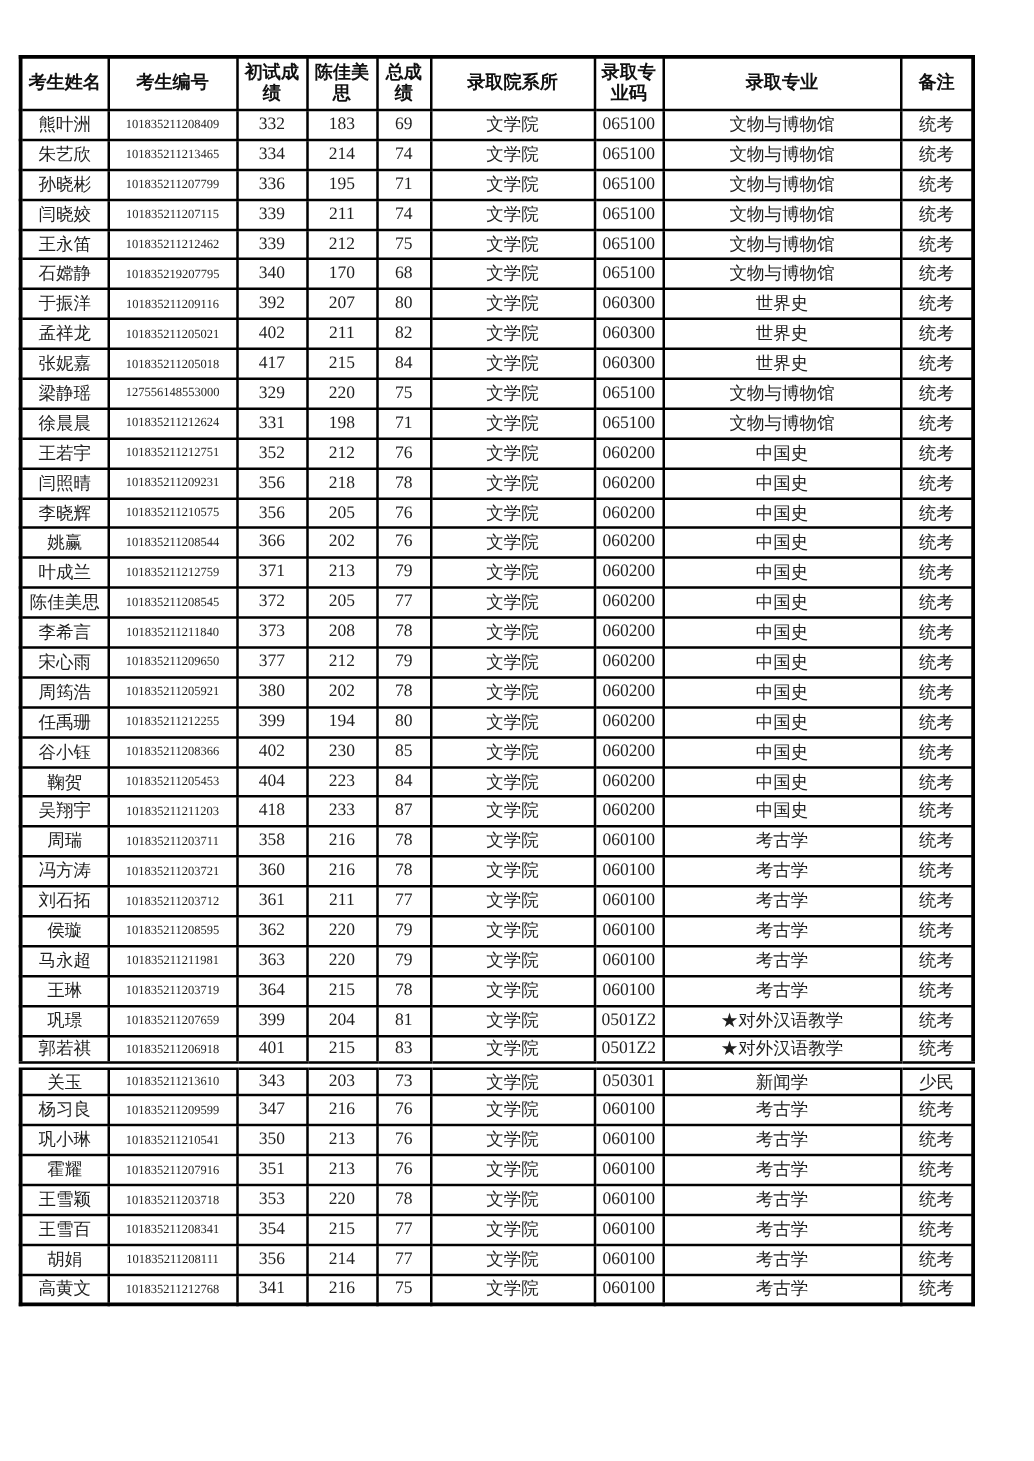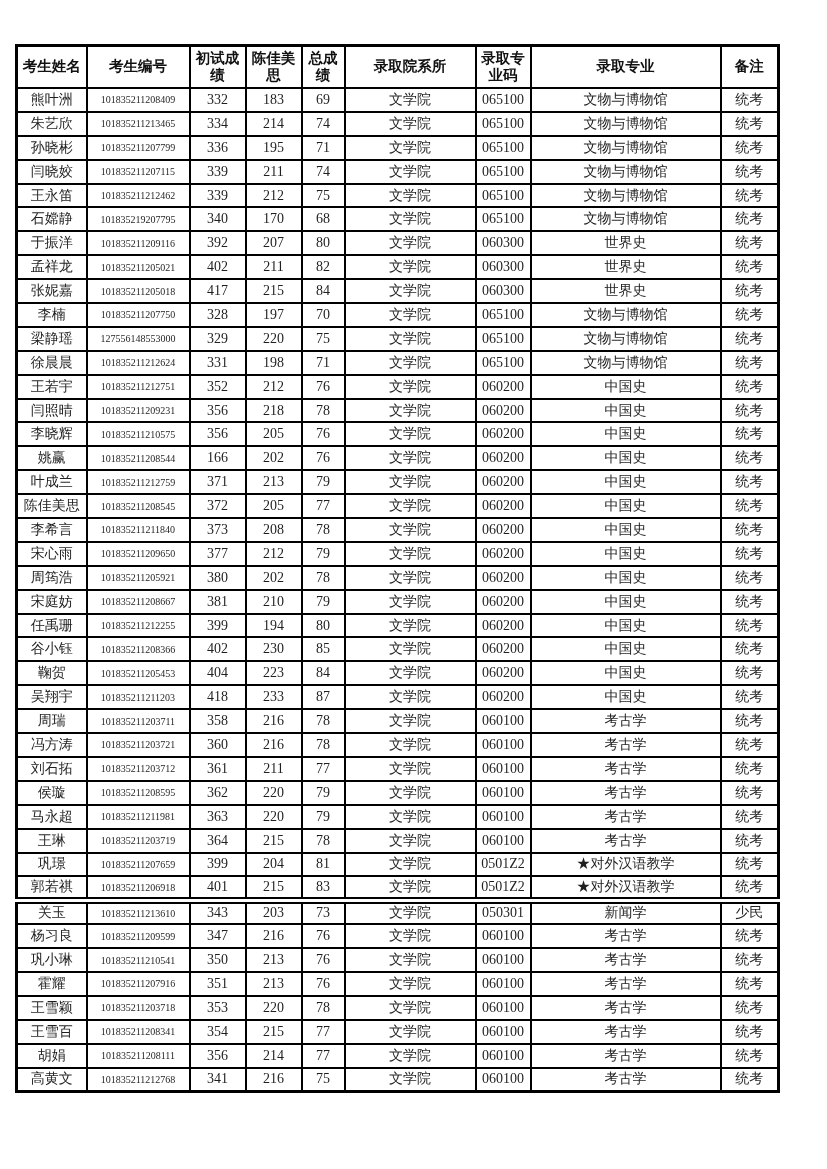--- a/index.html
+++ b/index.html
@@ -185,17 +185,6 @@
         <td>统考</td>
       </tr>
       <tr class="data-row">
-        <td>李楠</td>
-        <td class="id-cell">101835211207750</td>
-        <td>328</td>
-        <td>197</td>
-        <td>70</td>
-        <td>文学院</td>
-        <td>065100</td>
-        <td>文物与博物馆</td>
-        <td>统考</td>
-      </tr>
-      <tr class="data-row">
         <td>梁静瑶</td>
         <td class="id-cell">127556148553000</td>
         <td>329</td>

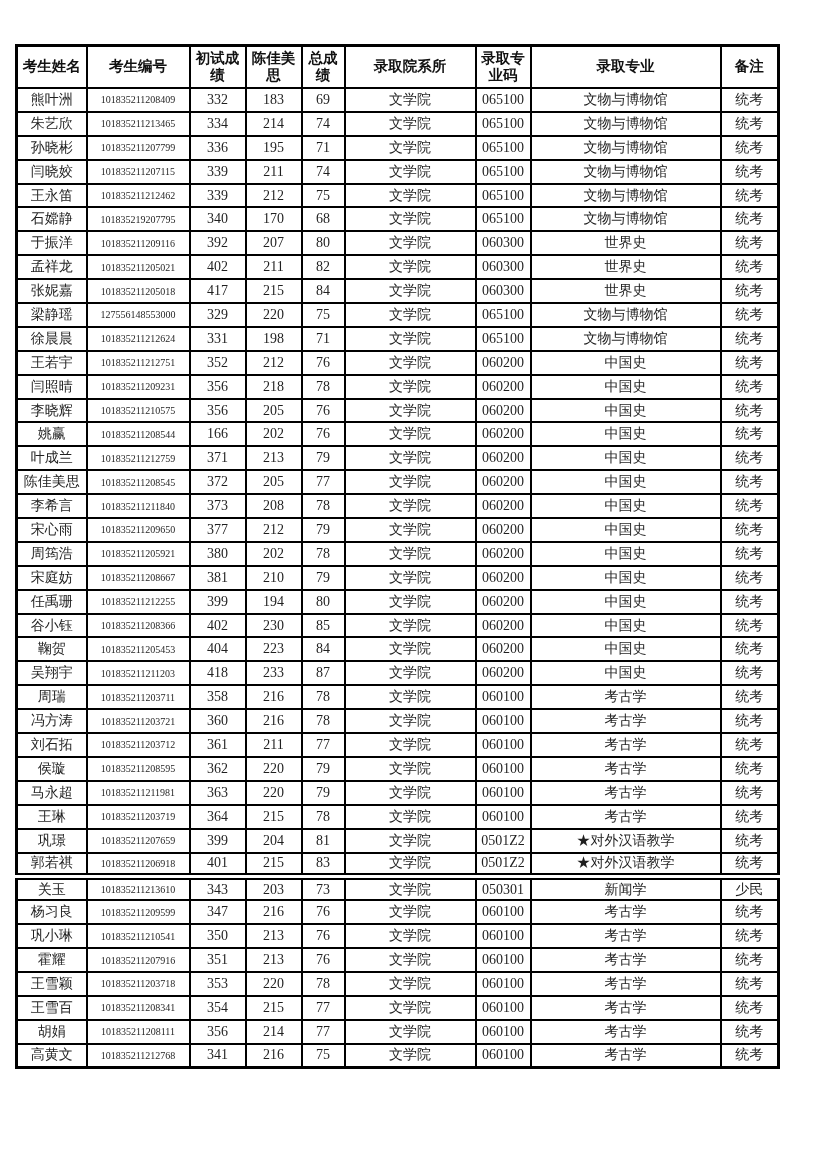--- a/index.html
+++ b/index.html
@@ -242,7 +242,7 @@
       <tr class="data-row">
         <td>姚赢</td>
         <td class="id-cell">101835211208544</td>
-        <td>166</td>
+        <td>366</td>
         <td>202</td>
         <td>76</td>
         <td>文学院</td>

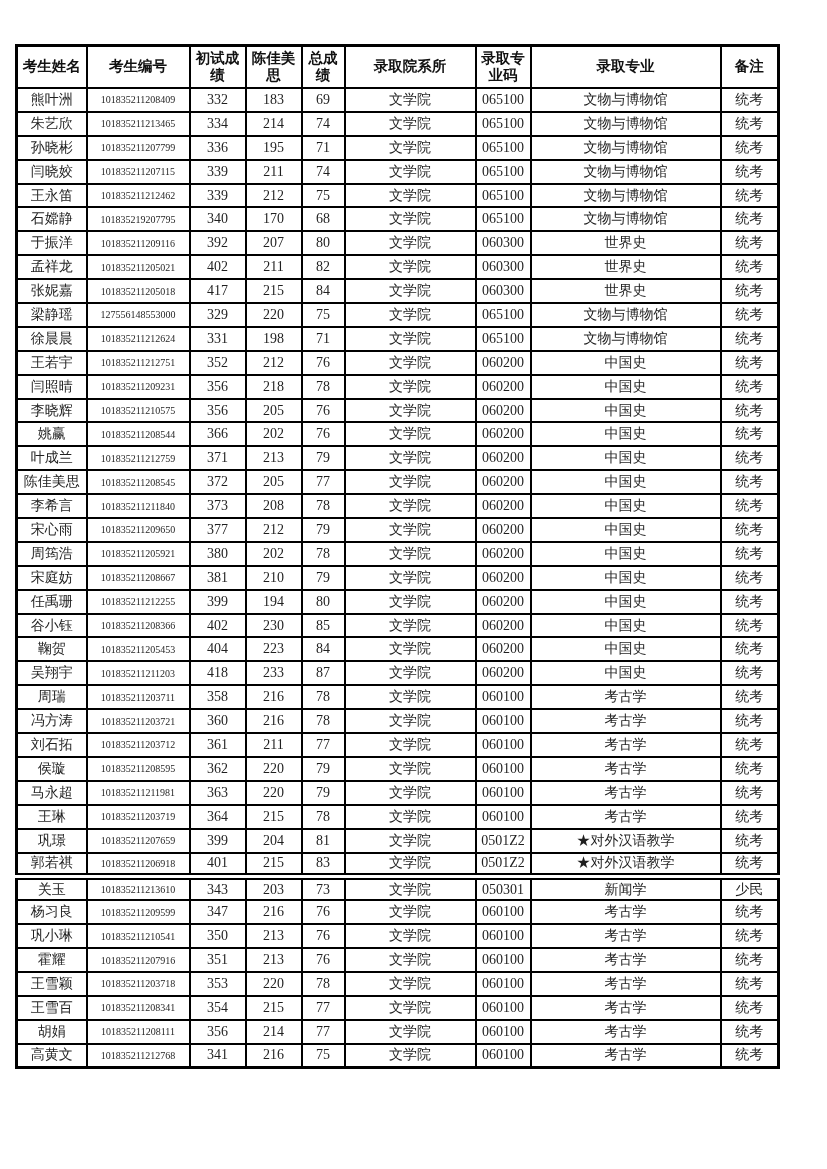--- a/index.html
+++ b/index.html
@@ -306,17 +306,6 @@
         <td>统考</td>
       </tr>
       <tr class="data-row">
-        <td>宋庭妨</td>
-        <td class="id-cell">101835211208667</td>
-        <td>381</td>
-        <td>210</td>
-        <td>79</td>
-        <td>文学院</td>
-        <td>060200</td>
-        <td>中国史</td>
-        <td>统考</td>
-      </tr>
-      <tr class="data-row">
         <td>任禹珊</td>
         <td class="id-cell">101835211212255</td>
         <td>399</td>

